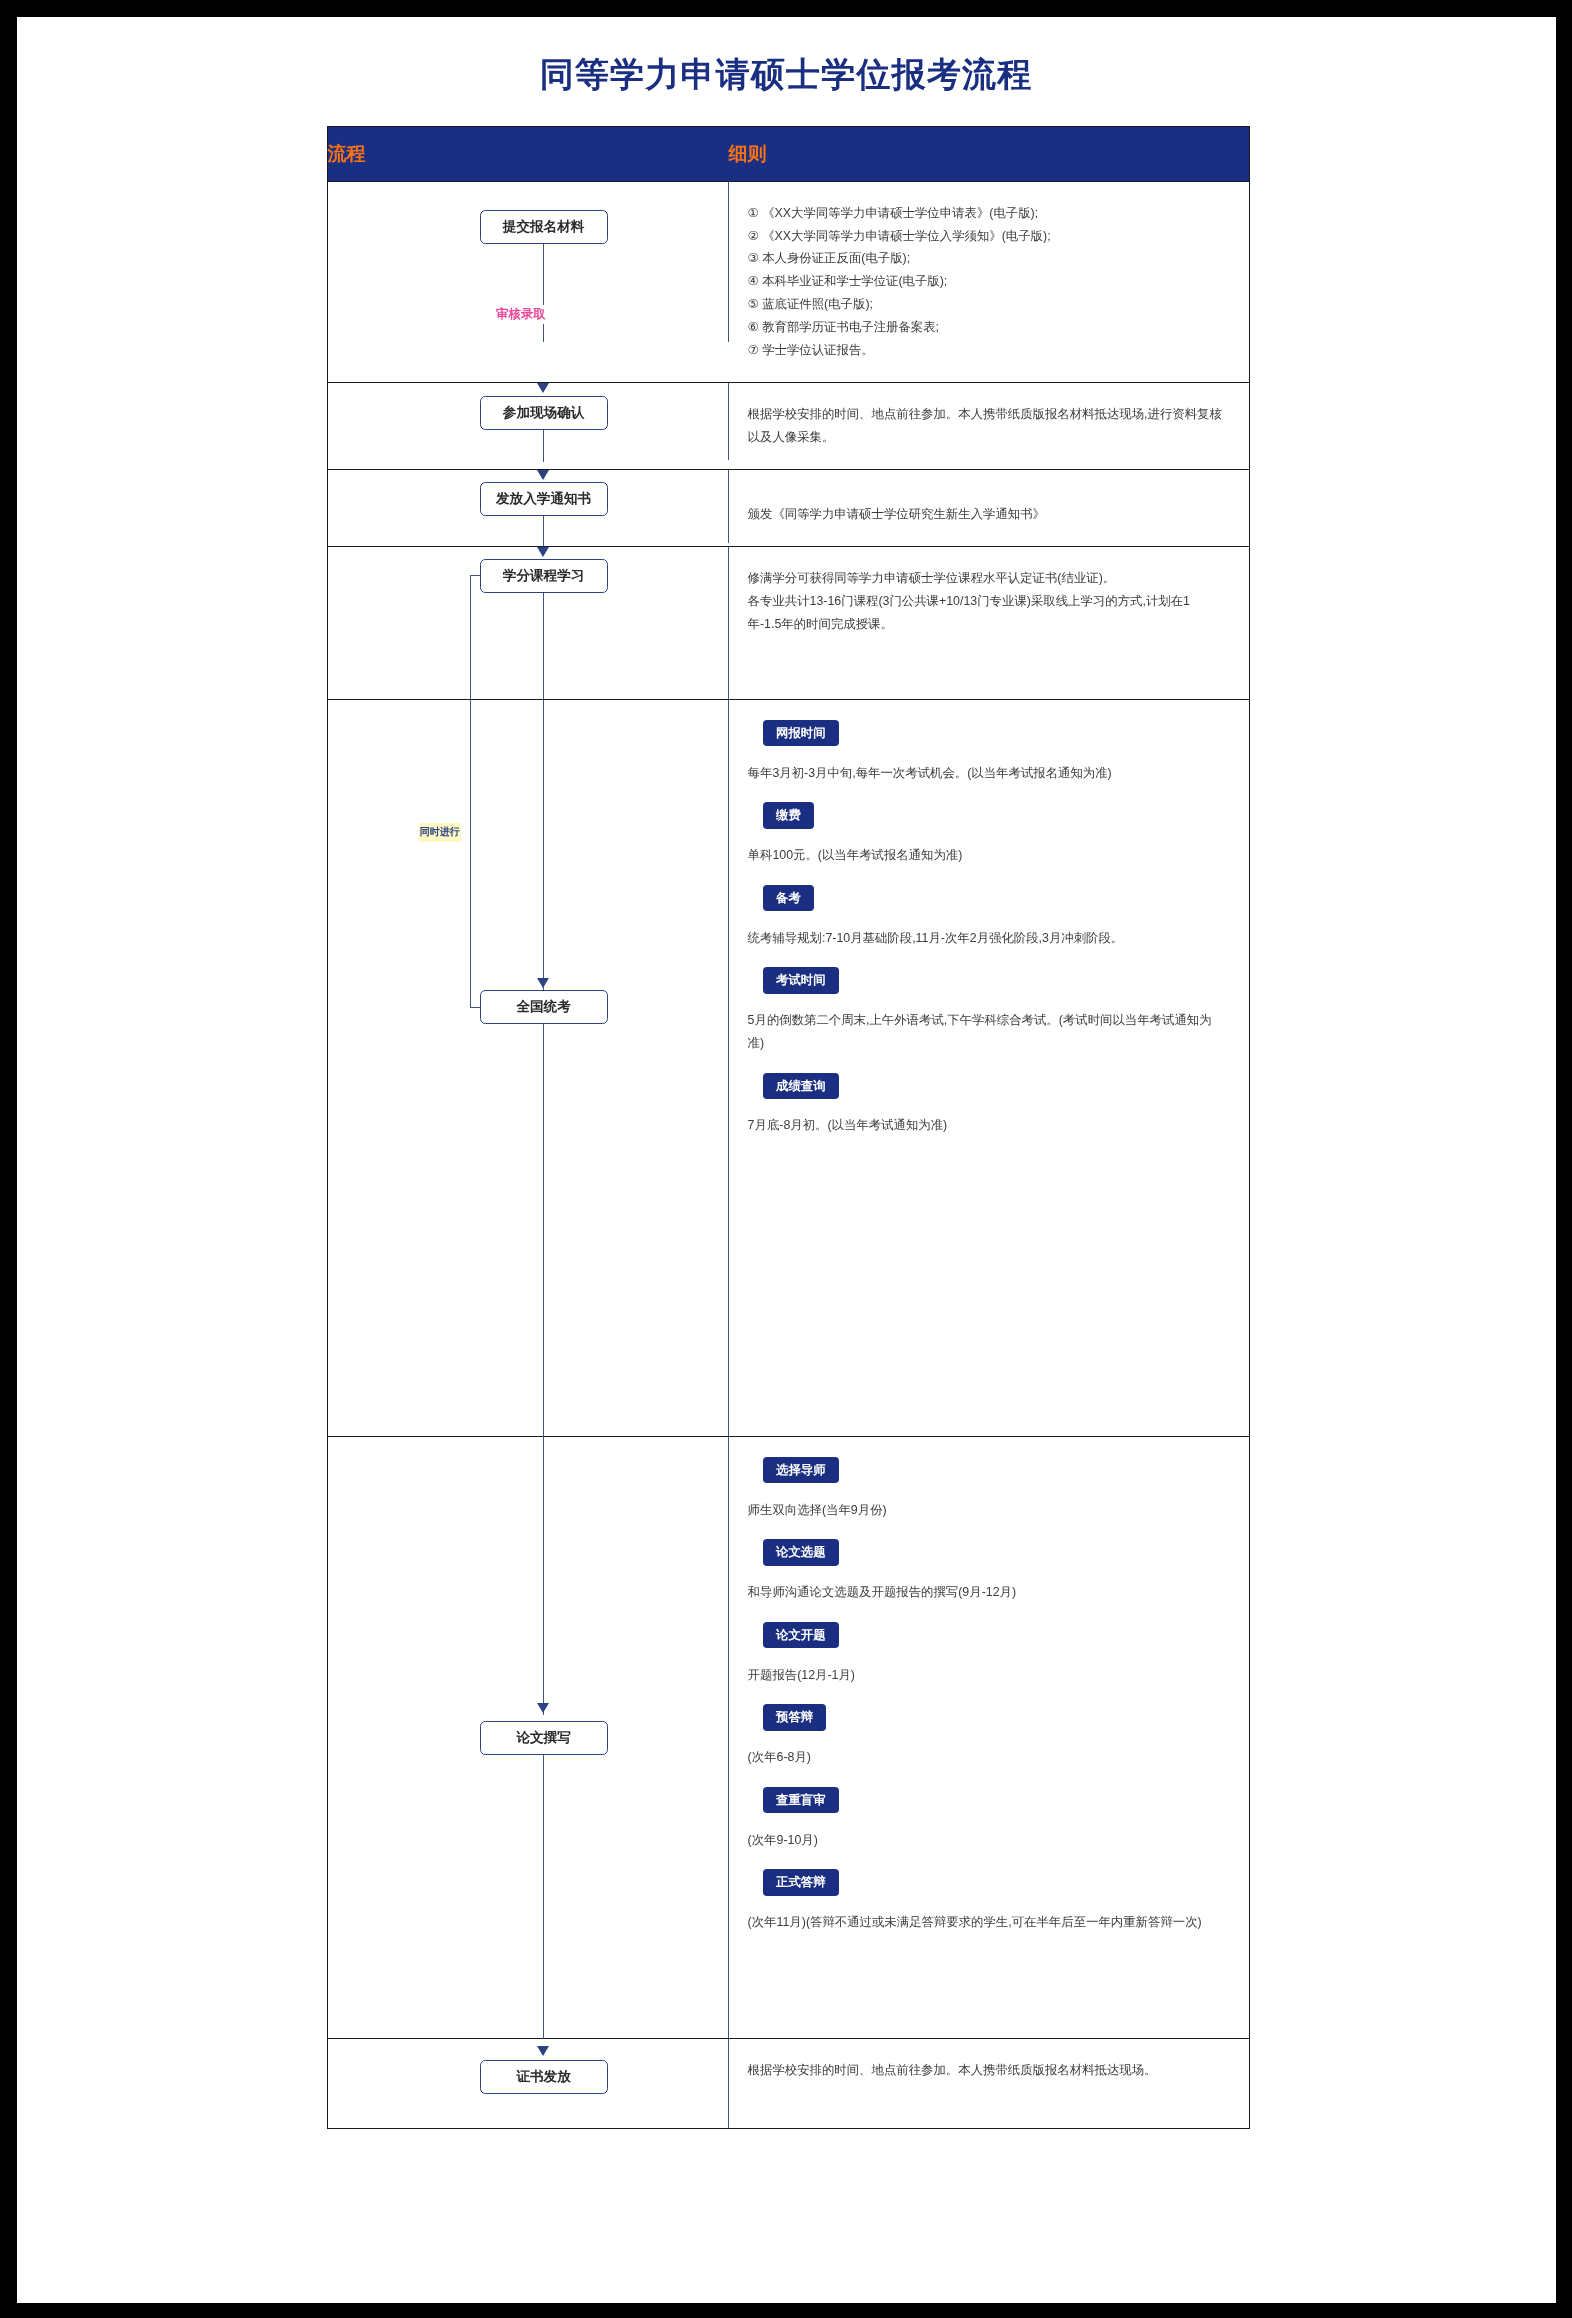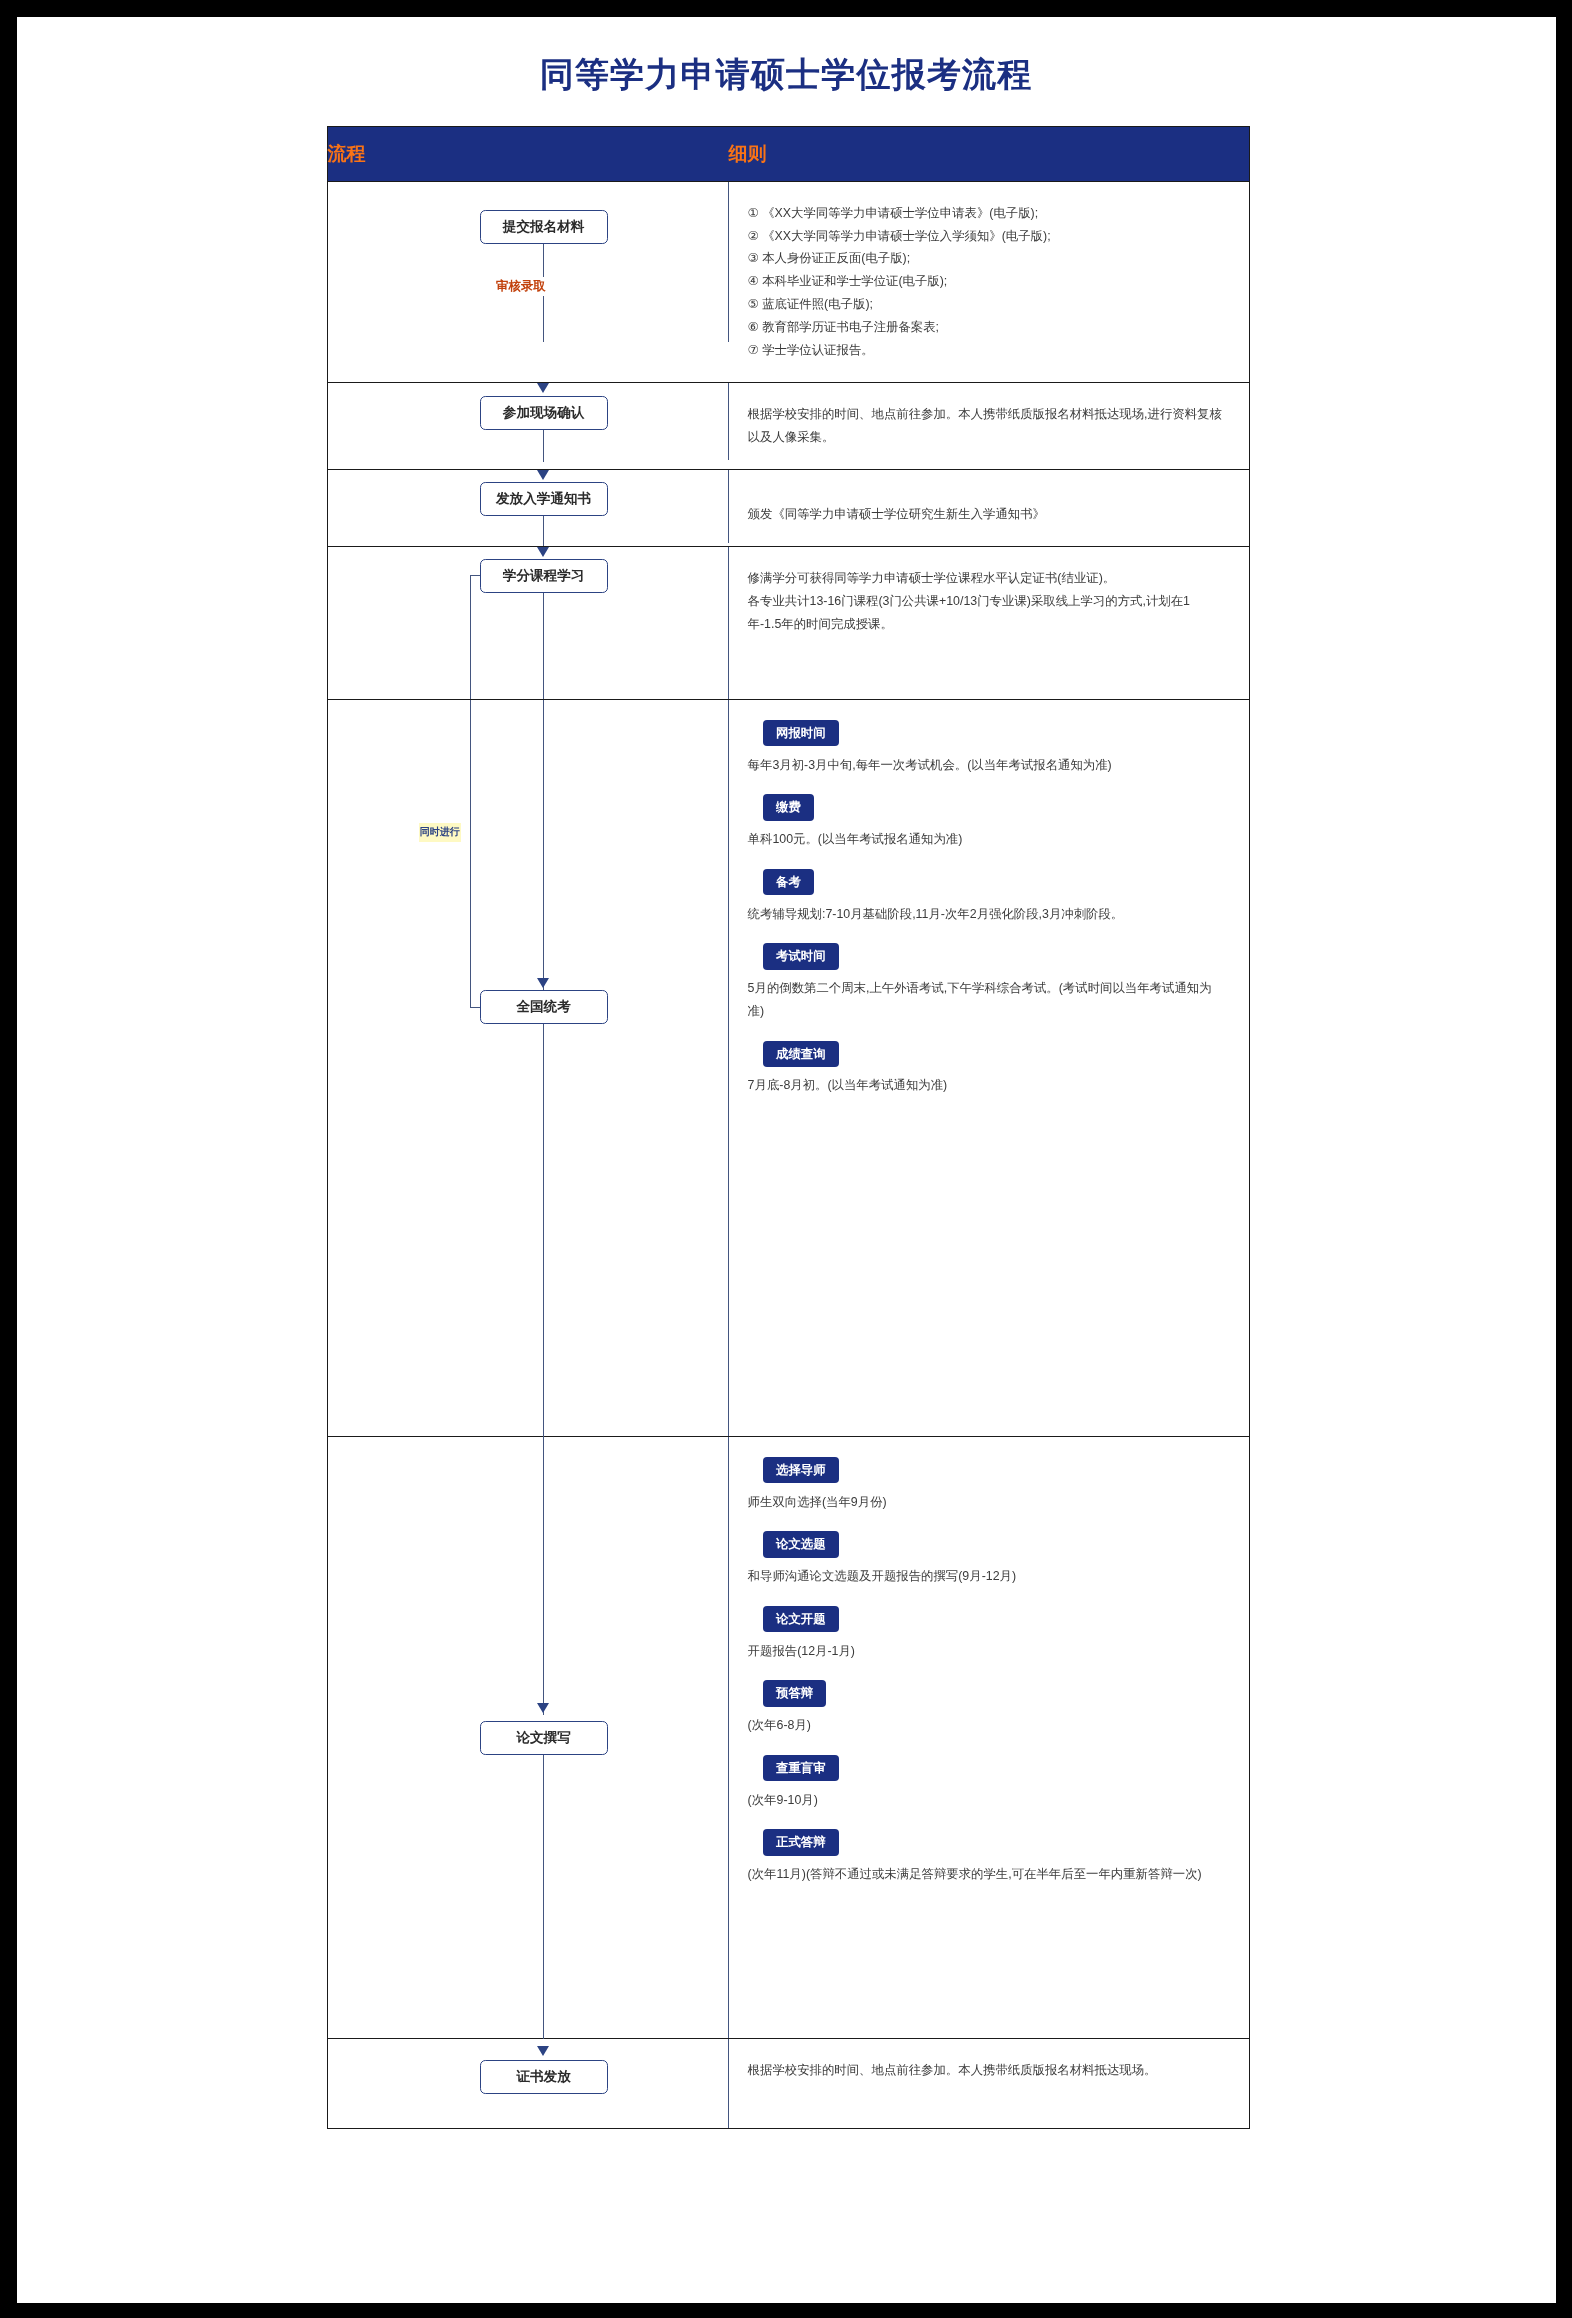--- a/index.html
+++ b/index.html
@@ -79,8 +79,8 @@
   }
   .arrowlabel{
     position:absolute;left:50%;margin-left:-35px;
-    font-size:12.4px;color:#c2410c;font-weight:bold;
-    background:#ffffff;padding:1.2px 3.5px;z-index:6;white-space:nowrap;
+    font-size:12.4px;color:#ec4899;font-weight:bold;
+    background:#ffffff;padding:1.2px 3.5px;z-index:6;white-space:nowrap;margin-top:28px;
   }
   
   .bracket{

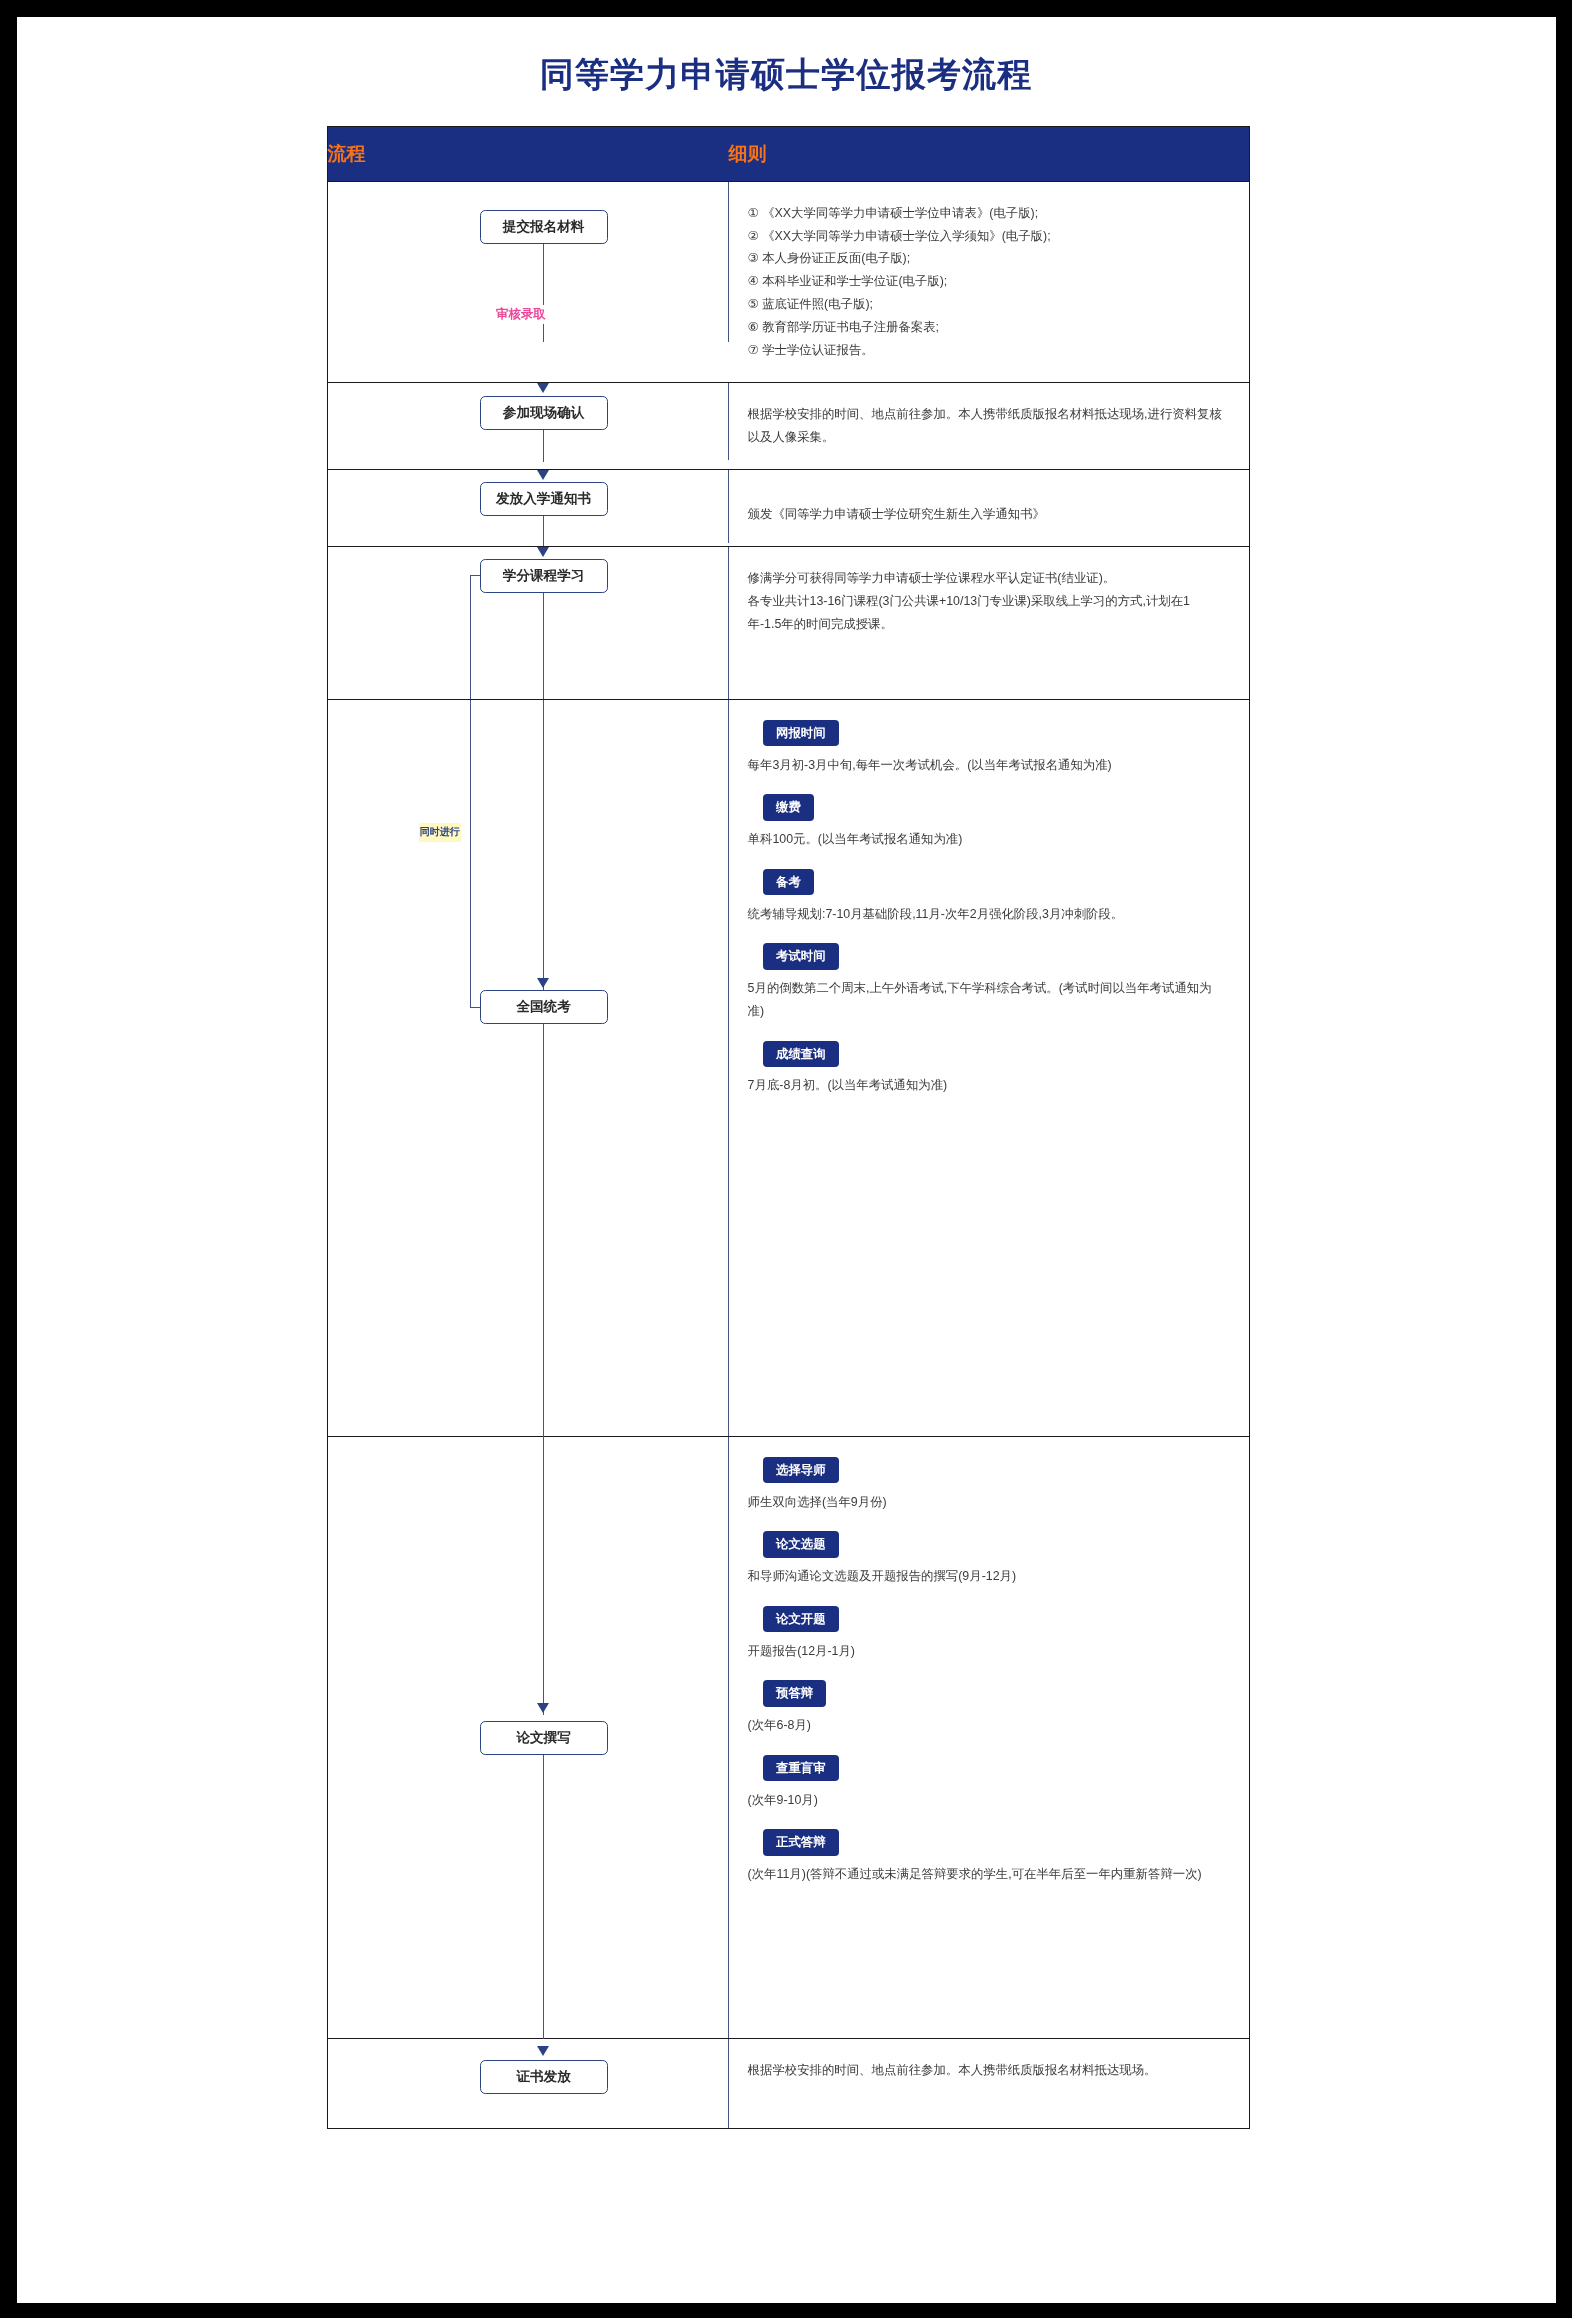--- a/index.html
+++ b/index.html
@@ -108,7 +108,7 @@
   }
   .badge-text{
     font-size:12.4px;color:#3b3b3b;line-height:1.85;
-    margin:6px 0 18px 0;
+    margin:14px 0 18px 0;
   }
   .badge-block:last-child .badge-text{margin-bottom:0;}
 </style>

